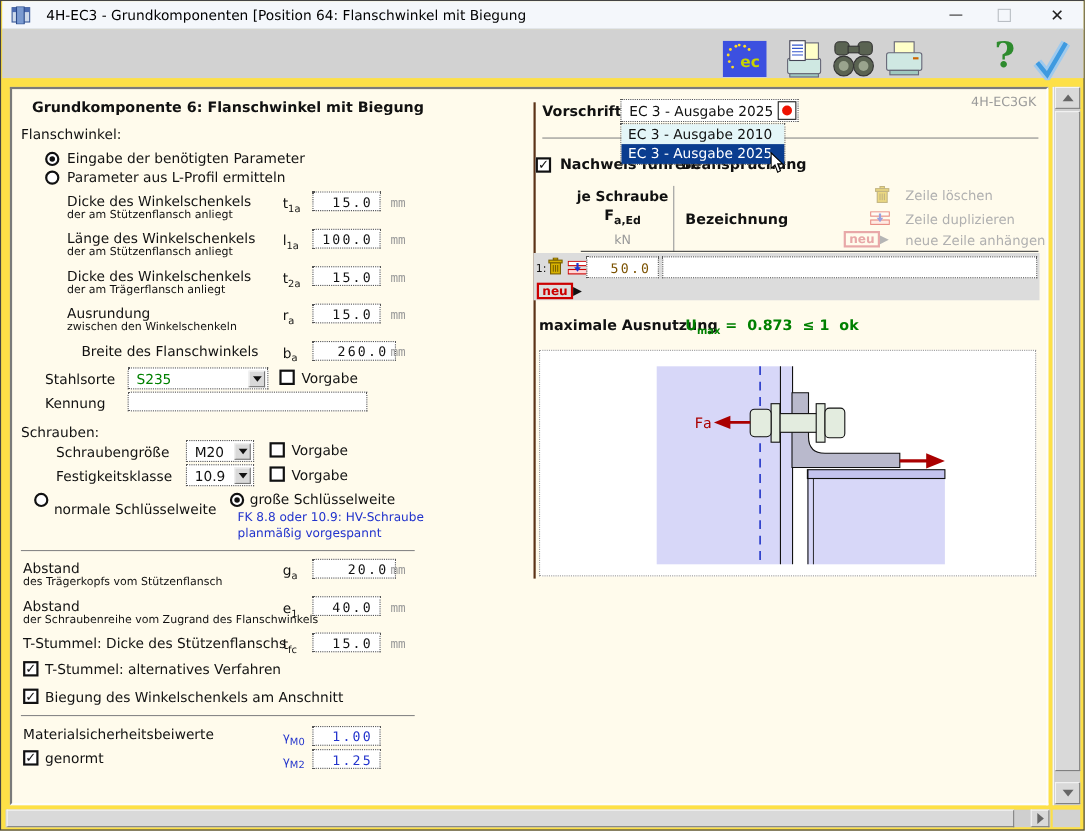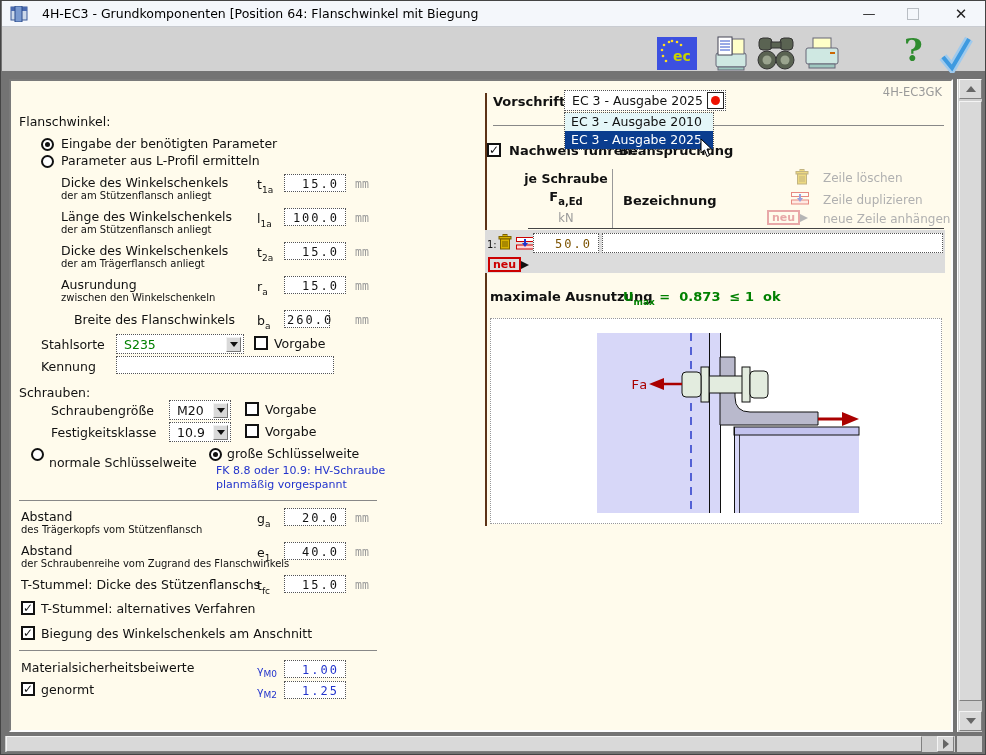--- a/index.html
+++ b/index.html
@@ -4,7 +4,7 @@
 <style>
   html,body{margin:0;padding:0;background:#555;}
   *{box-sizing:border-box;}
-  #win{position:relative;width:986px;height:755px;background:#737373;border:1px solid #444;
+  #win{position:relative;width:986px;height:755px;background:#fde047;border:1px solid #444;
        font-family:"DejaVu Sans",sans-serif;color:#111;overflow:hidden;}
   .abs{position:absolute;}
   

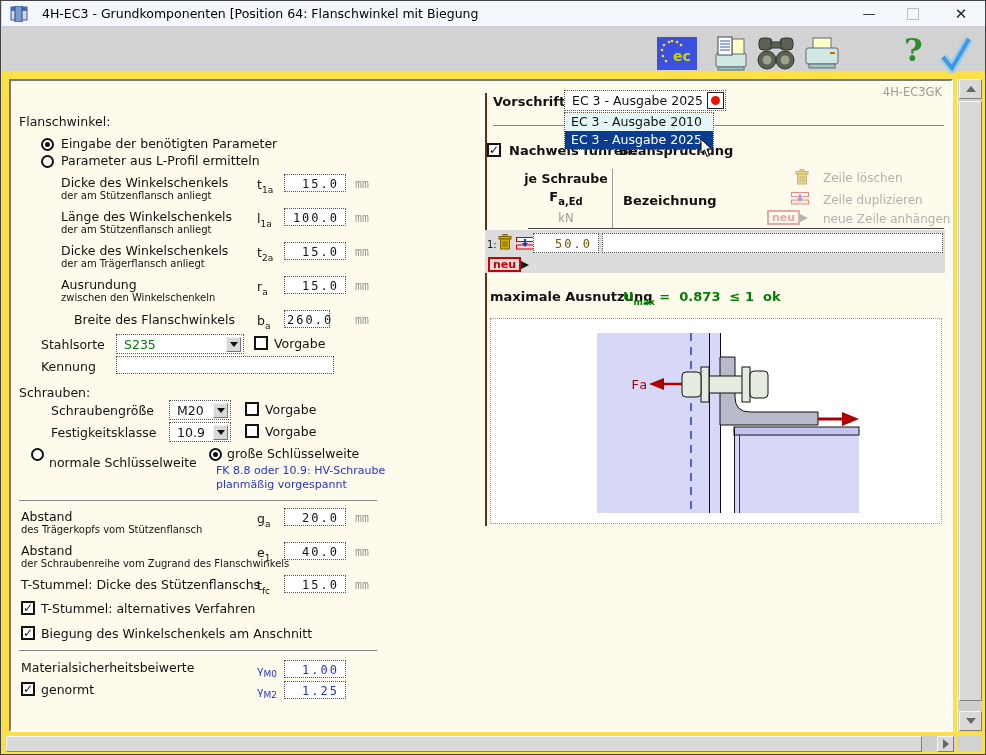--- a/index.html
+++ b/index.html
@@ -135,6 +135,7 @@
 
   <div class="abs" id="content">
 
+    <div class="abs lbl bold" style="left:18px;top:10px;font-size:13px;">Grundkomponente 6:  Flanschwinkel mit Biegung</div>
     <div class="abs lbl" style="left:8px;top:33px;">Flanschwinkel:</div>
 
     <span class="radio sel" style="left:30px;top:57px;"></span>

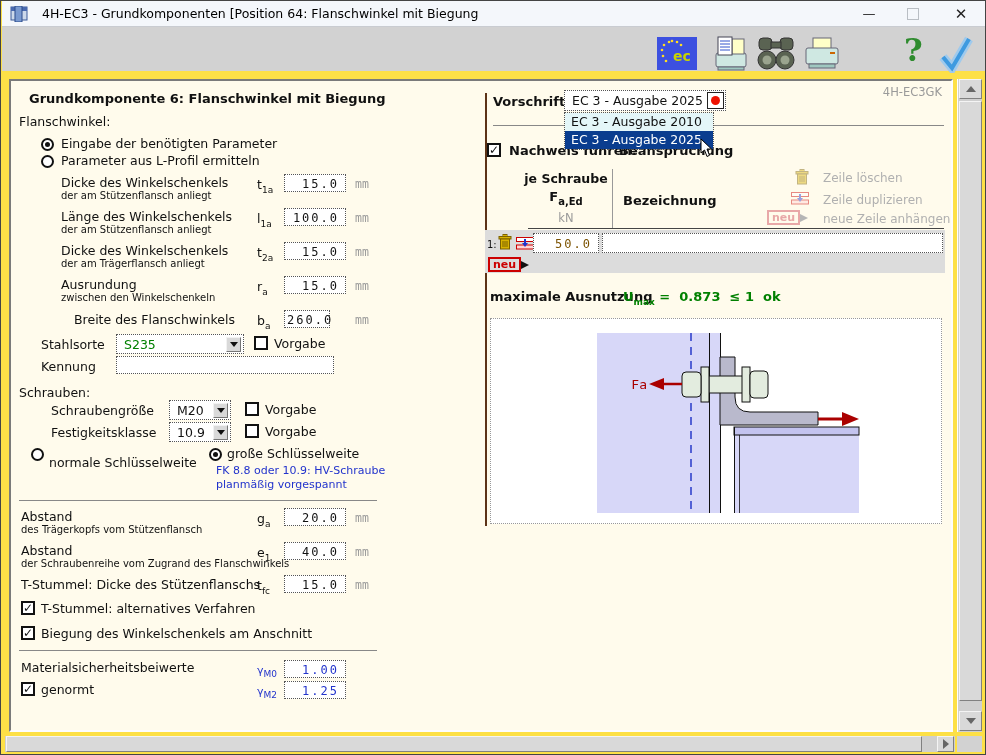--- a/index.html
+++ b/index.html
@@ -169,7 +169,7 @@
 
     <span class="abs lbl" style="left:30px;top:231px;margin-left:33px;">Breite des Flanschwinkels</span>
     <span class="abs sym" style="left:246px;top:232px;"><span>b</span><sub>a</sub></span>
-    <div class="abs fld" style="left:273px;top:229px;width:46px;">260.0</div>
+    <div class="abs fld" style="left:273px;top:229px;width:76px;">260.0</div>
     <span class="abs unit" style="left:344px;top:232px;">mm</span>
 
     <span class="abs lbl" style="left:30px;top:256px;">Stahlsorte</span>

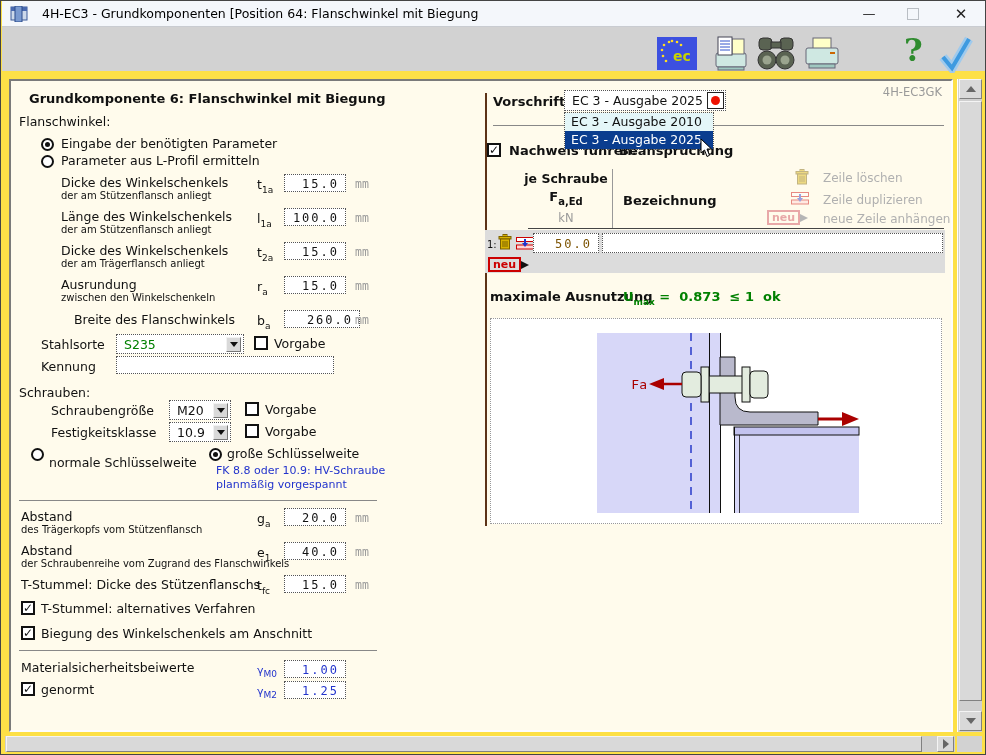--- a/index.html
+++ b/index.html
@@ -218,7 +218,7 @@
     <span class="abs lbl" style="left:10px;top:428px;">Abstand</span>
     <span class="abs sublbl" style="left:10px;top:443px;">des Trägerkopfs vom Stützenflansch</span>
     <span class="abs sym" style="left:246px;top:430px;"><span>g</span><sub>a</sub></span>
-    <div class="abs fld" style="left:273px;top:427px;width:62px;">20.0</div>
+    <div class="abs fld" style="left:273px;top:427px;width:76px;">20.0</div>
     <span class="abs unit" style="left:344px;top:430px;">mm</span>
 
     <span class="abs lbl" style="left:10px;top:462px;">Abstand</span>

